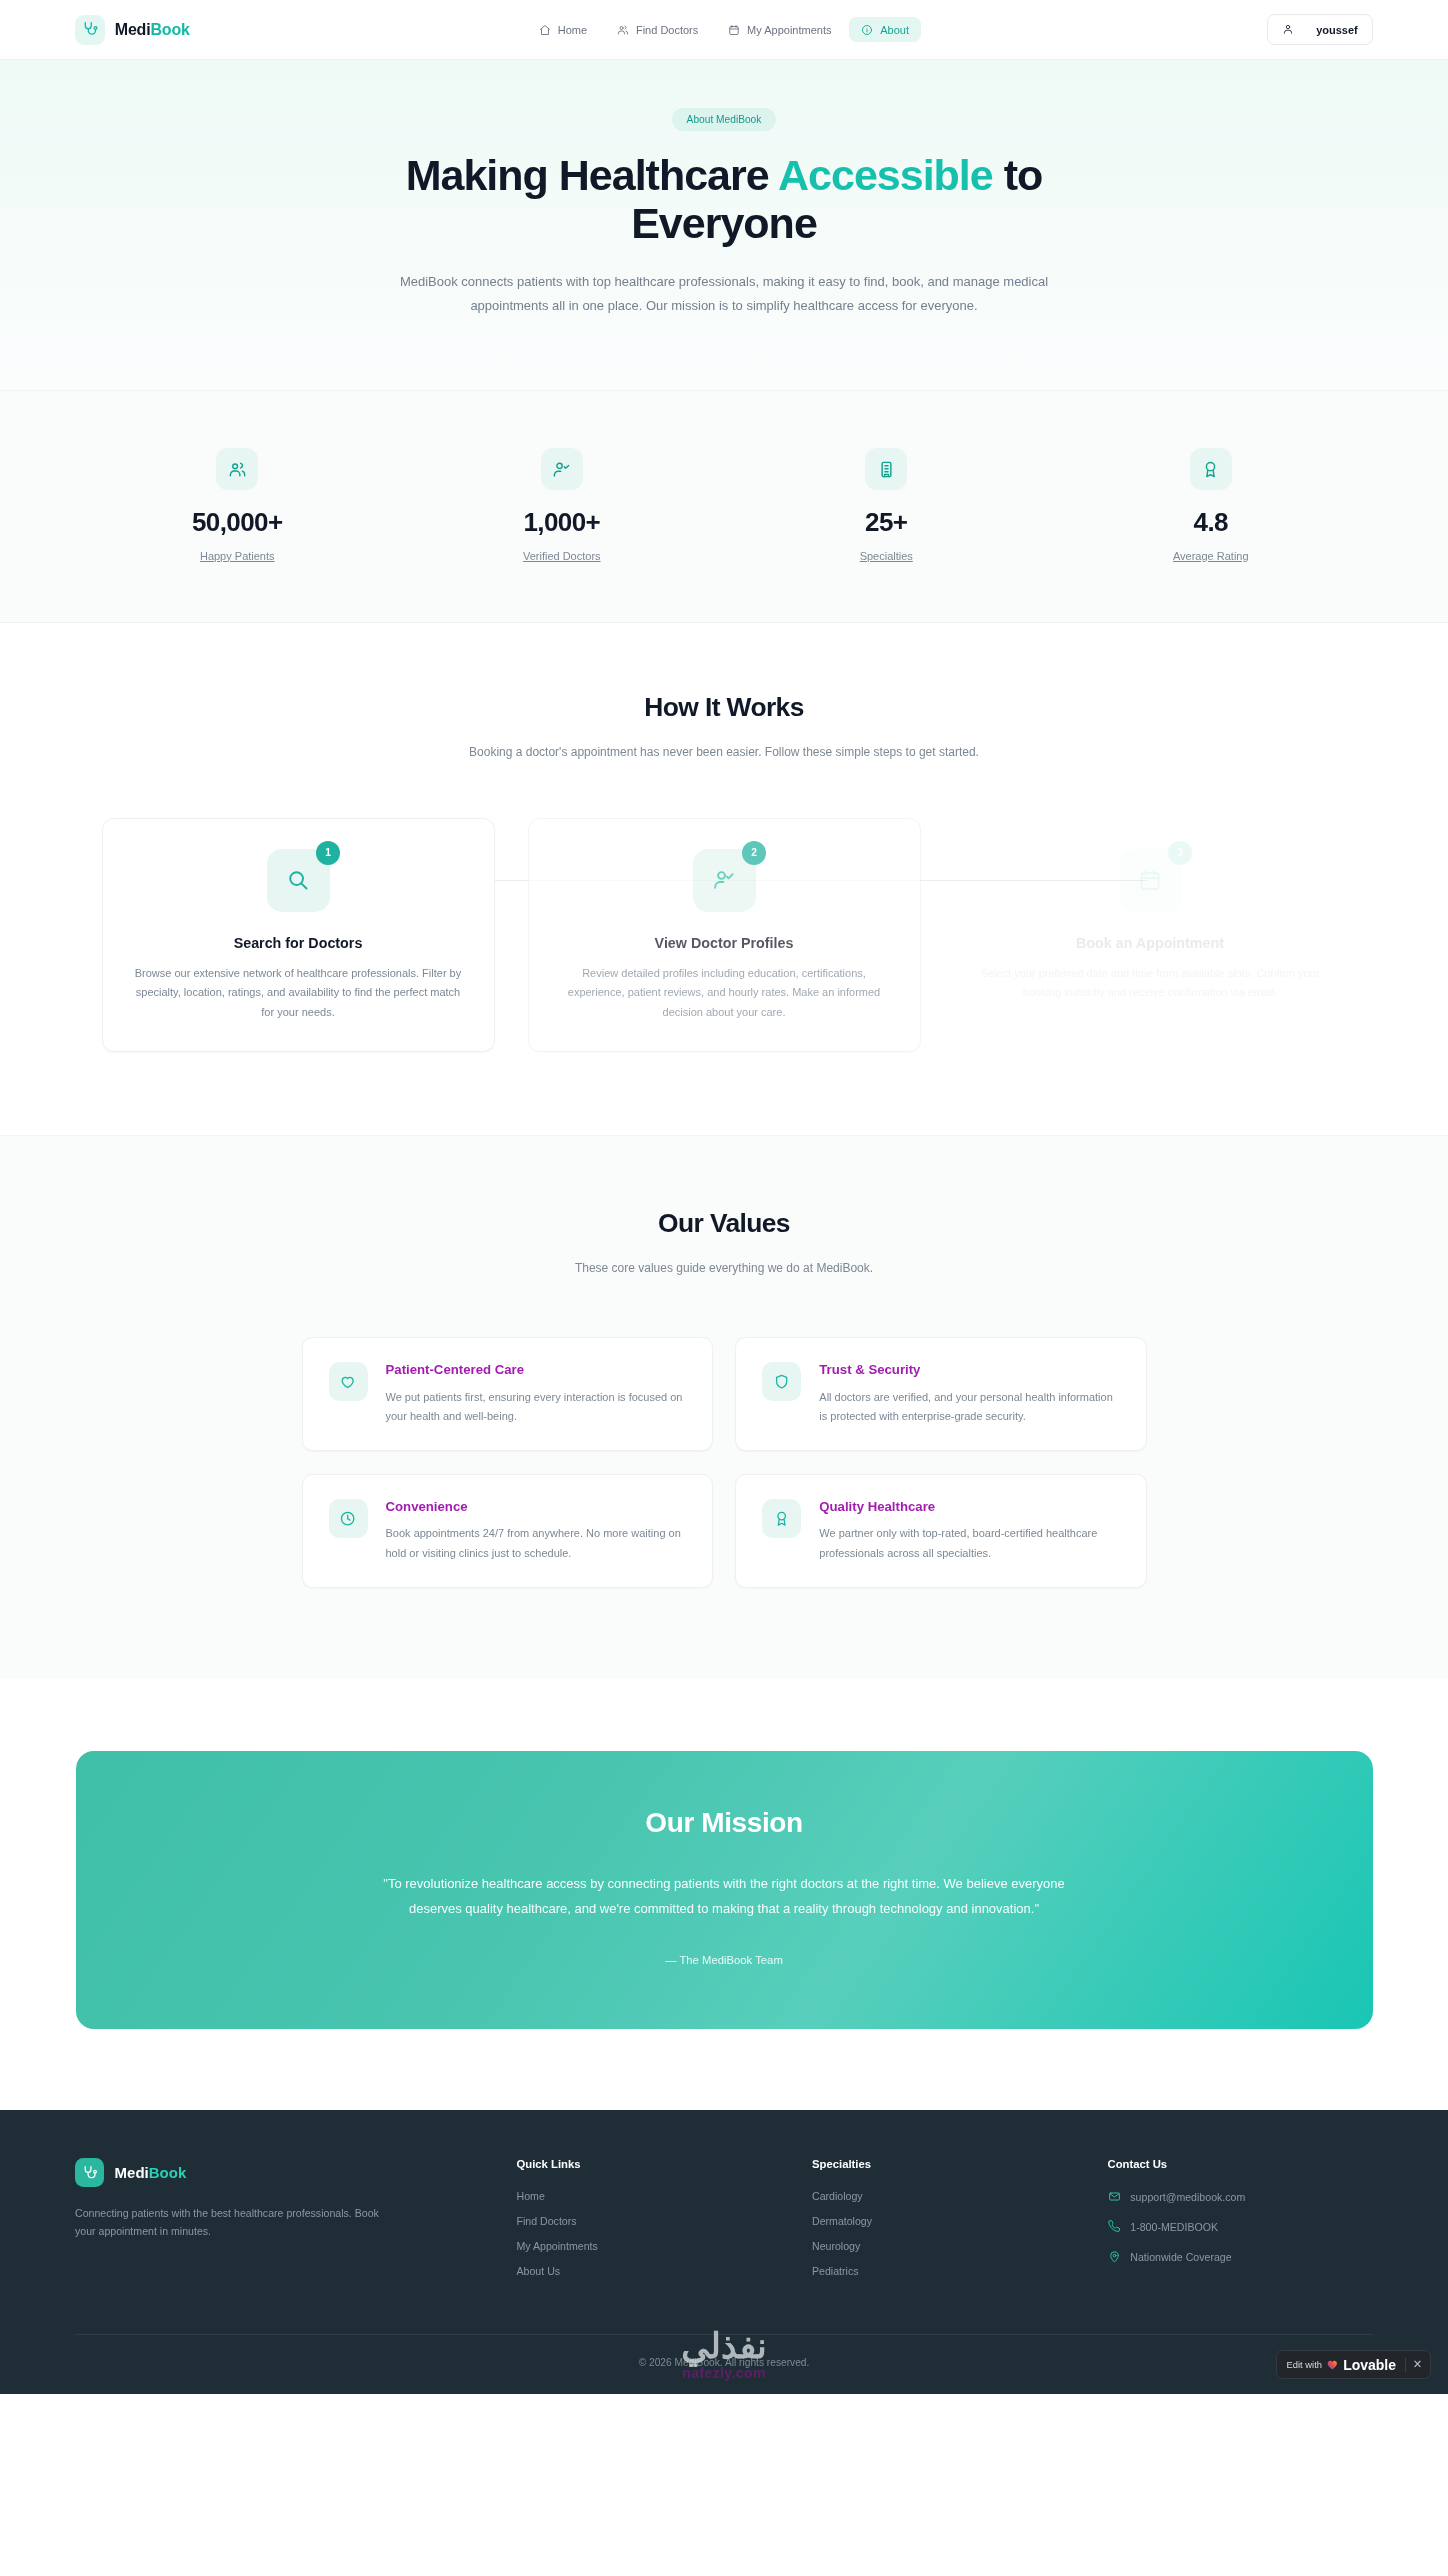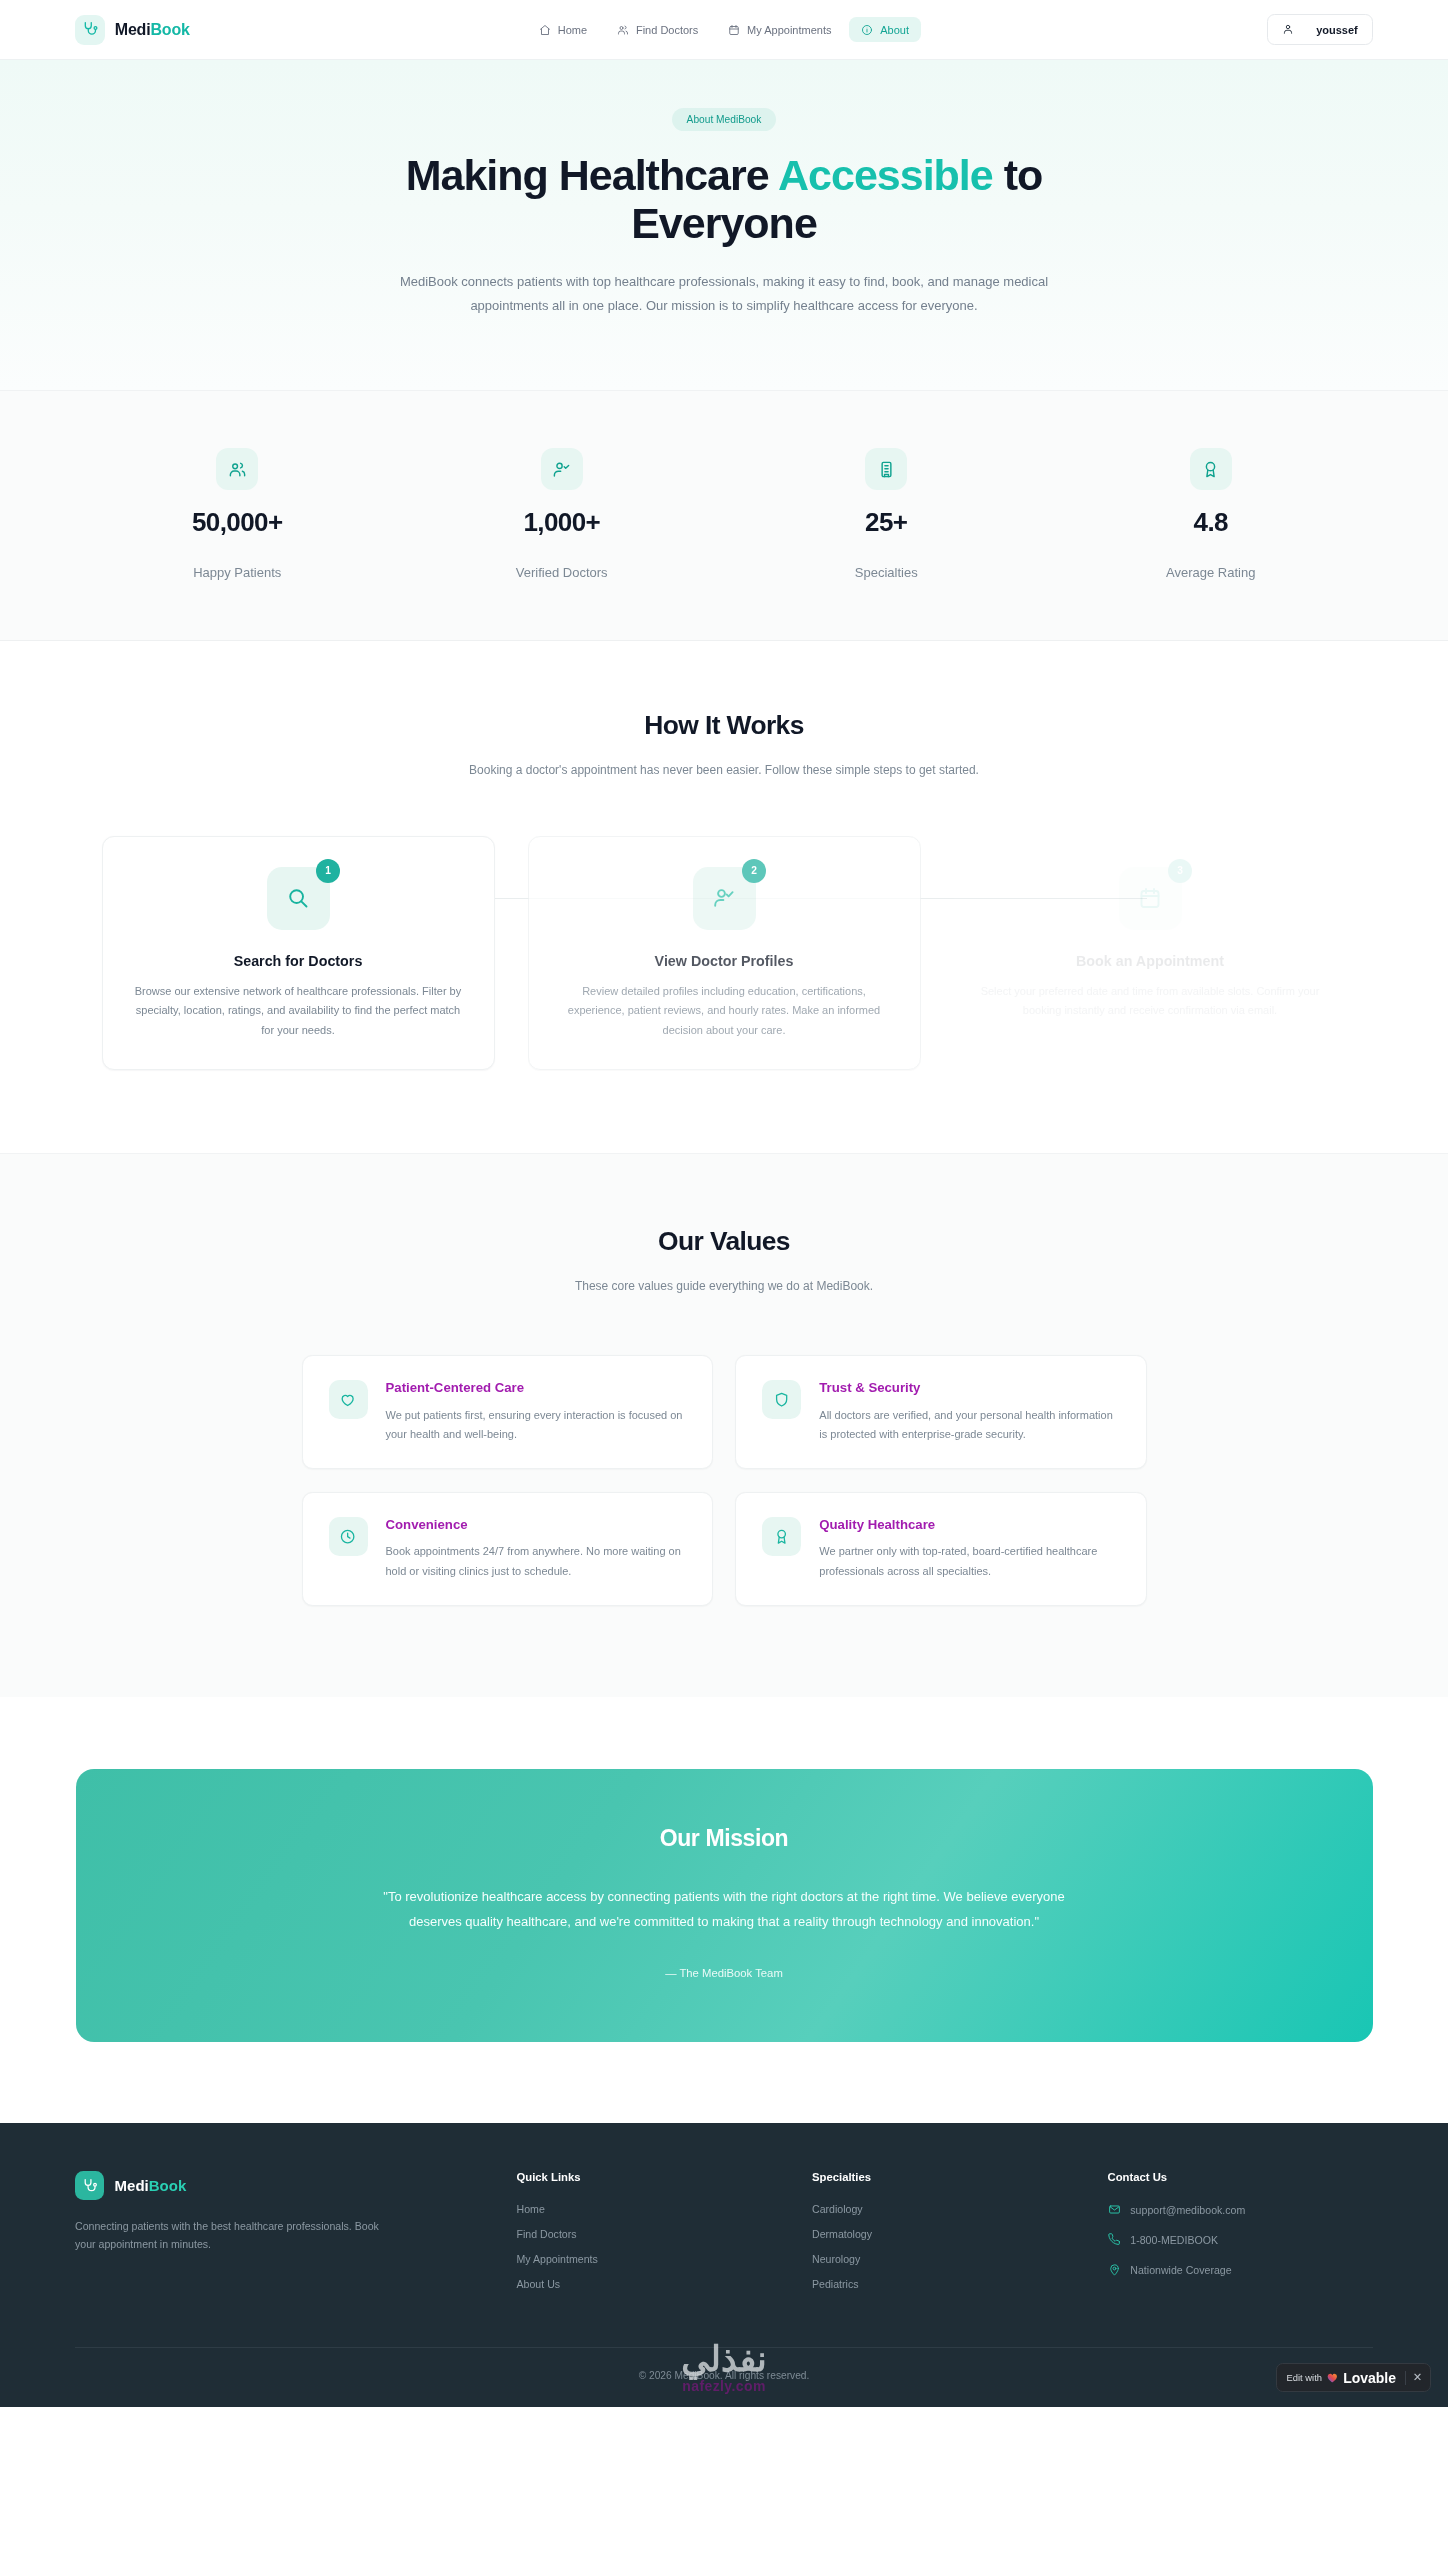--- a/index.html
+++ b/index.html
@@ -91,7 +91,7 @@
     display: flex; align-items: center; justify-content: center;
   }
   .stat-value { font-size: 26px; font-weight: 700; color: #111827; letter-spacing: -0.6px; }
-  .stat-label { font-size: 13px; color: #7c8894; margin-top: 27px; }
+  .stat-label { font-size: 11px; color: #7c8894; margin-top: 12px; text-decoration: underline; }
 
   
   .sec-head { text-align: center; }

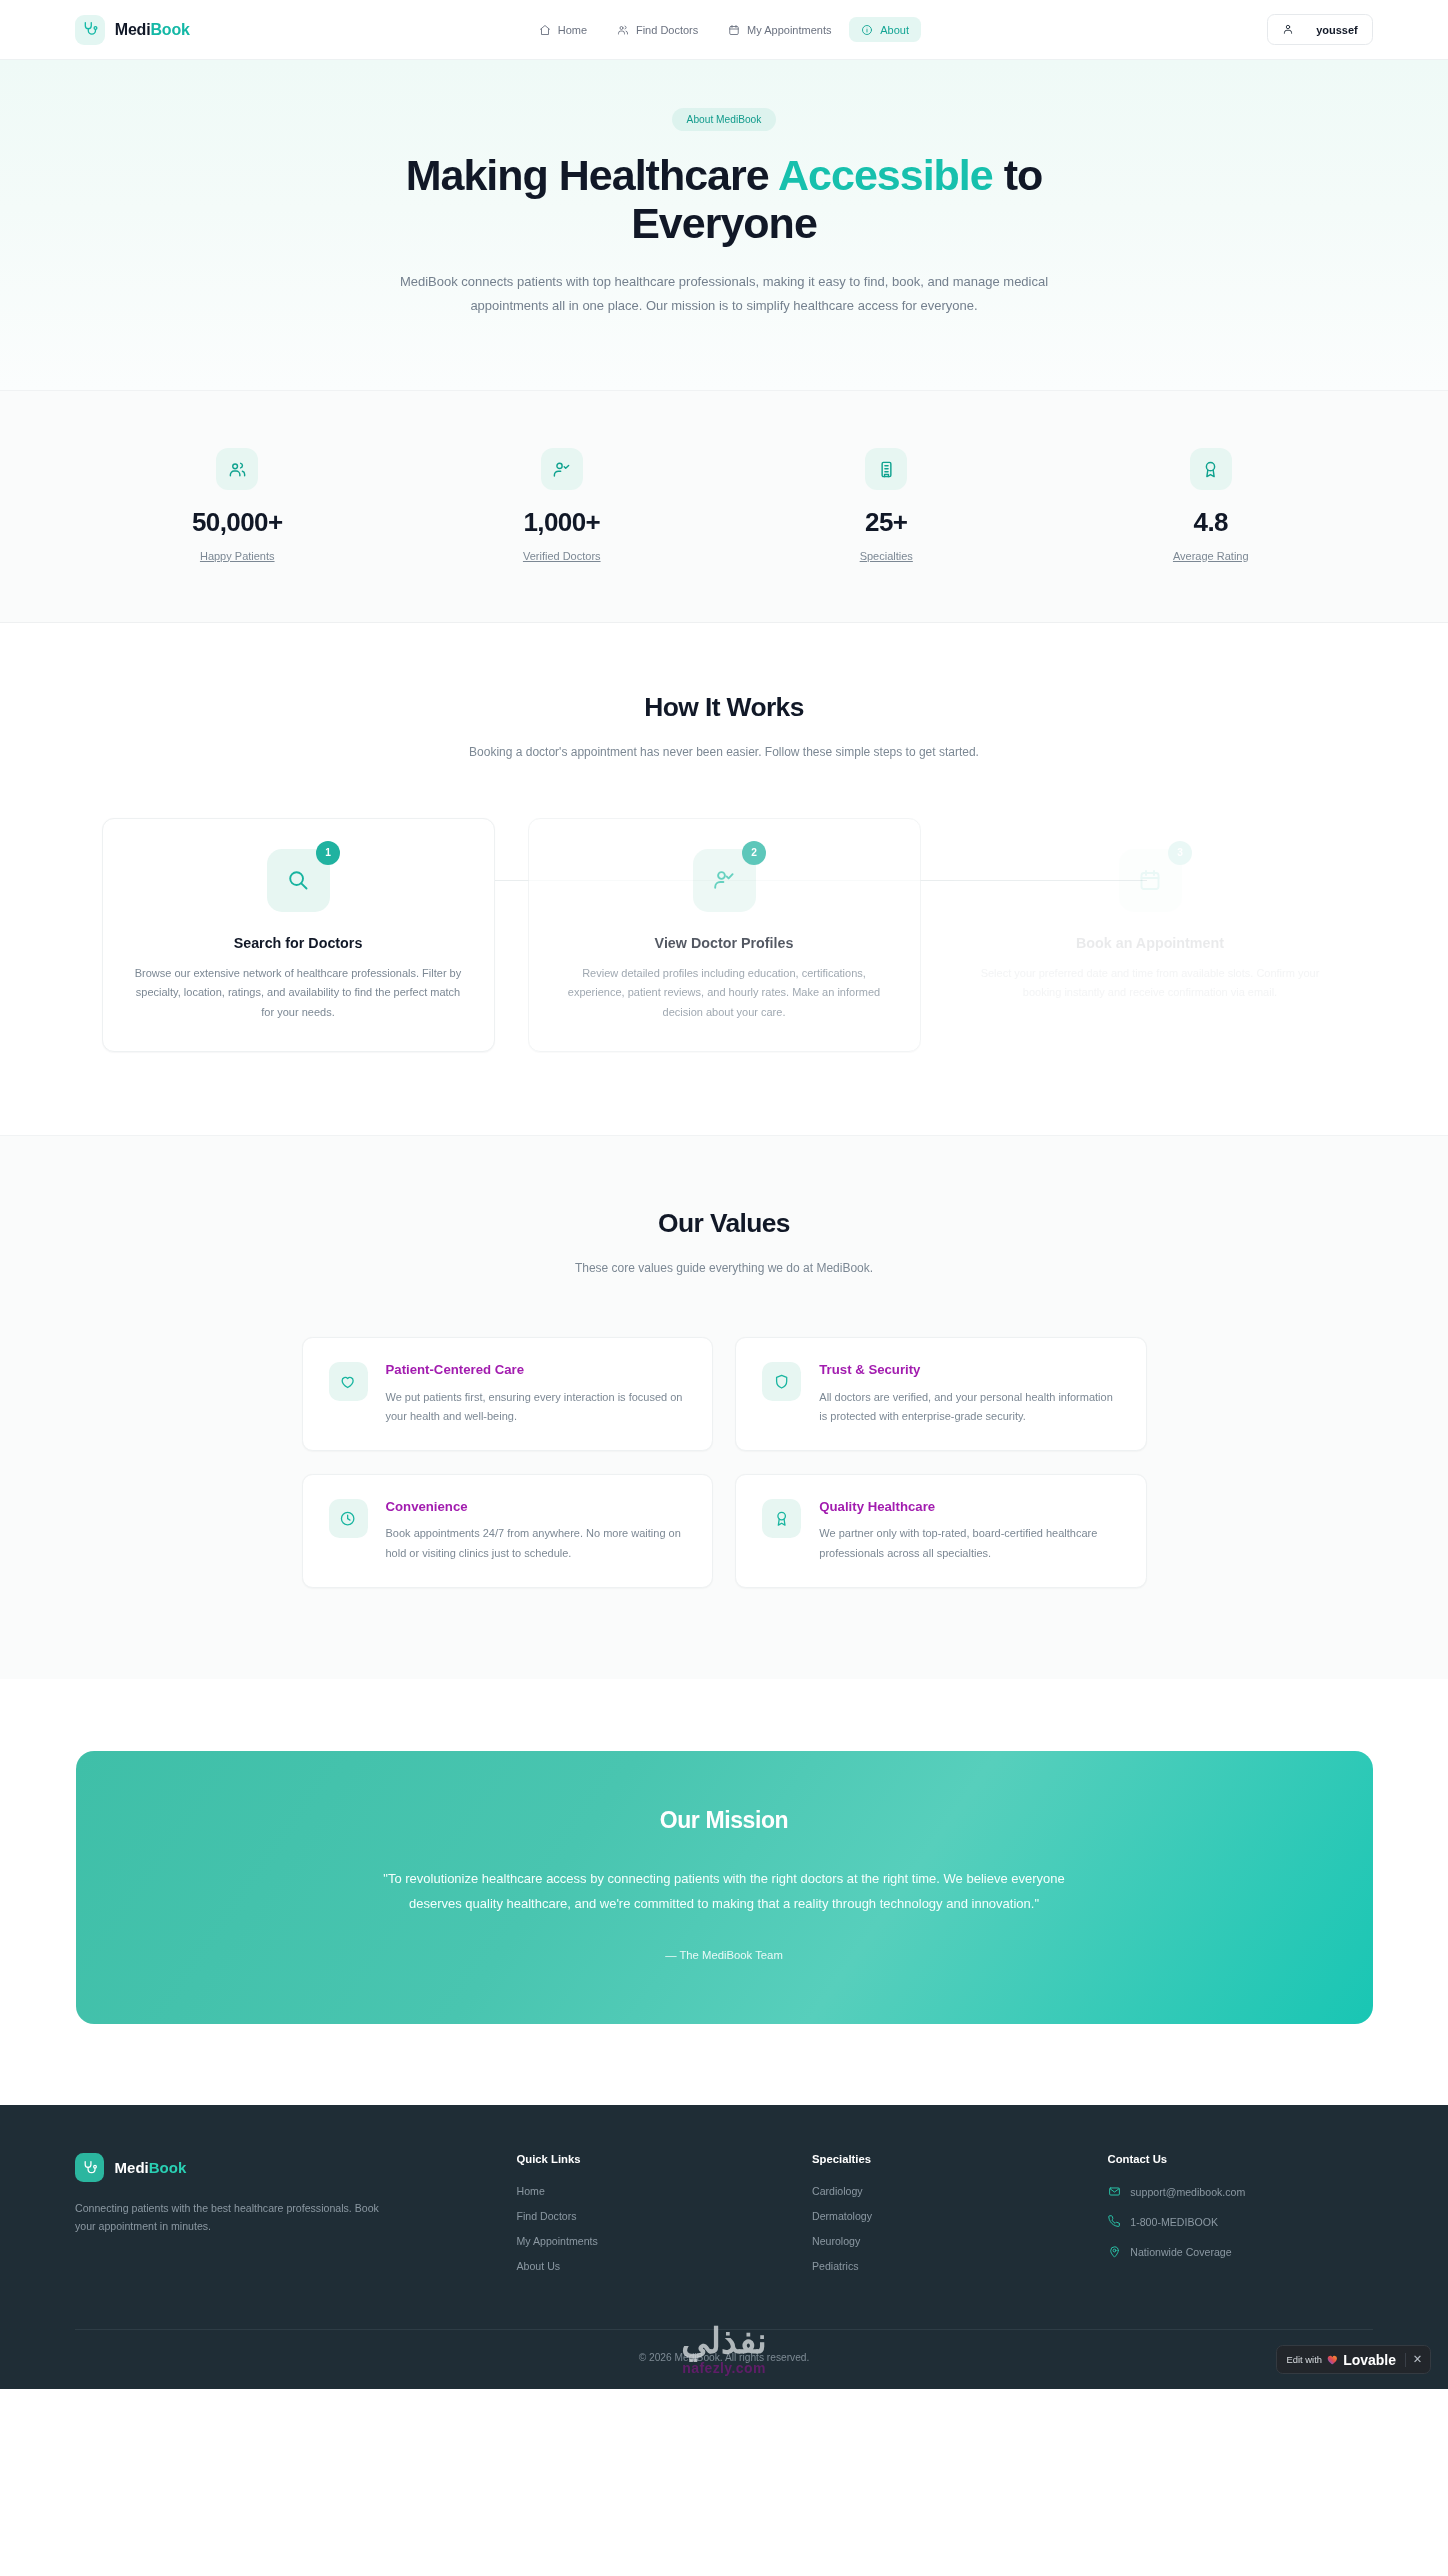--- a/index.html
+++ b/index.html
@@ -164,7 +164,7 @@
     background: linear-gradient(125deg, #3fbfa8 0%, #49c5b0 38%, #57cfbc 62%, #19c6b4 100%);
     text-align: center; color: #fff;
   }
-  .mission h2 { font-size: 23px; font-weight: 700; letter-spacing: -0.4px; margin-bottom: 33px; }
+  .mission h2 { font-size: 28px; font-weight: 700; letter-spacing: -0.4px; margin-bottom: 33px; }
   .mission blockquote {
     font-size: 13px; line-height: 1.9; max-width: 724px; margin: 0 auto;
     color: #f4fffd;

